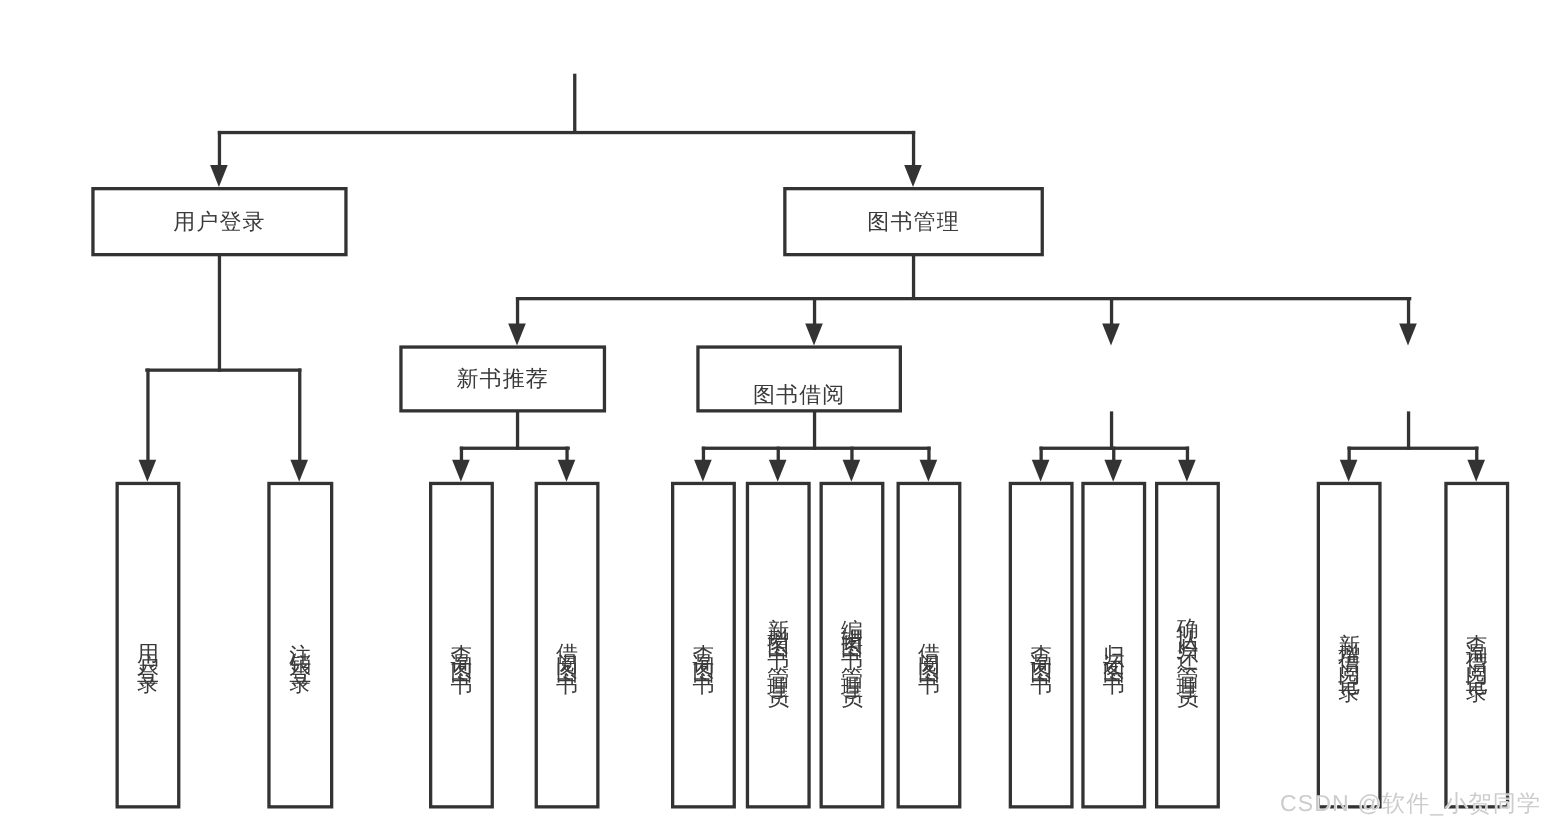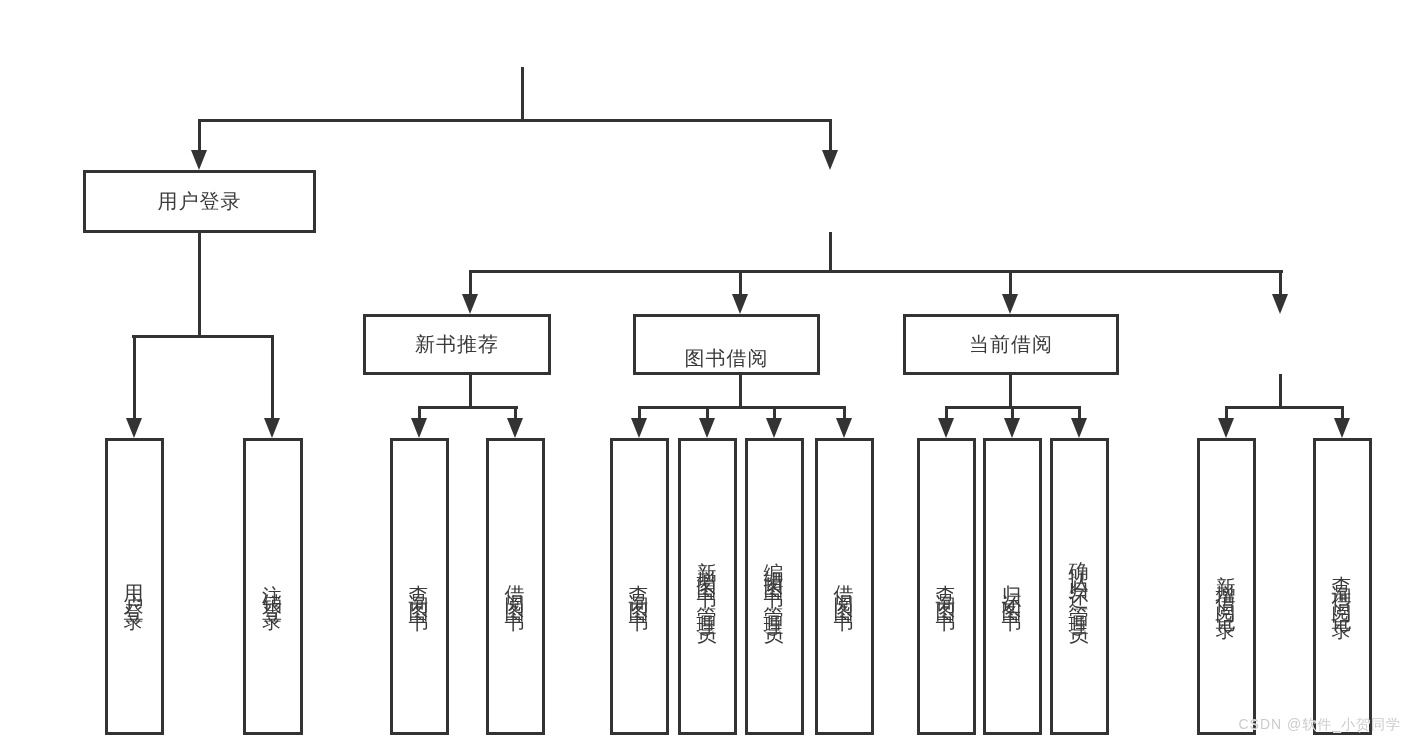--- a/index.html
+++ b/index.html
@@ -64,6 +64,9 @@
 
   <div class="box hbox" style="left:83px;top:170px;width:233px;height:63px;">
     <span>用户登录</span>
+  </div>
+  <div class="box hbox" style="left:712px;top:170px;width:237px;height:63px;">
+    <span>图书管理</span>
   </div>
 
   <div class="line" style="left:198px;top:232px;width:3px;height:106px;"></div>

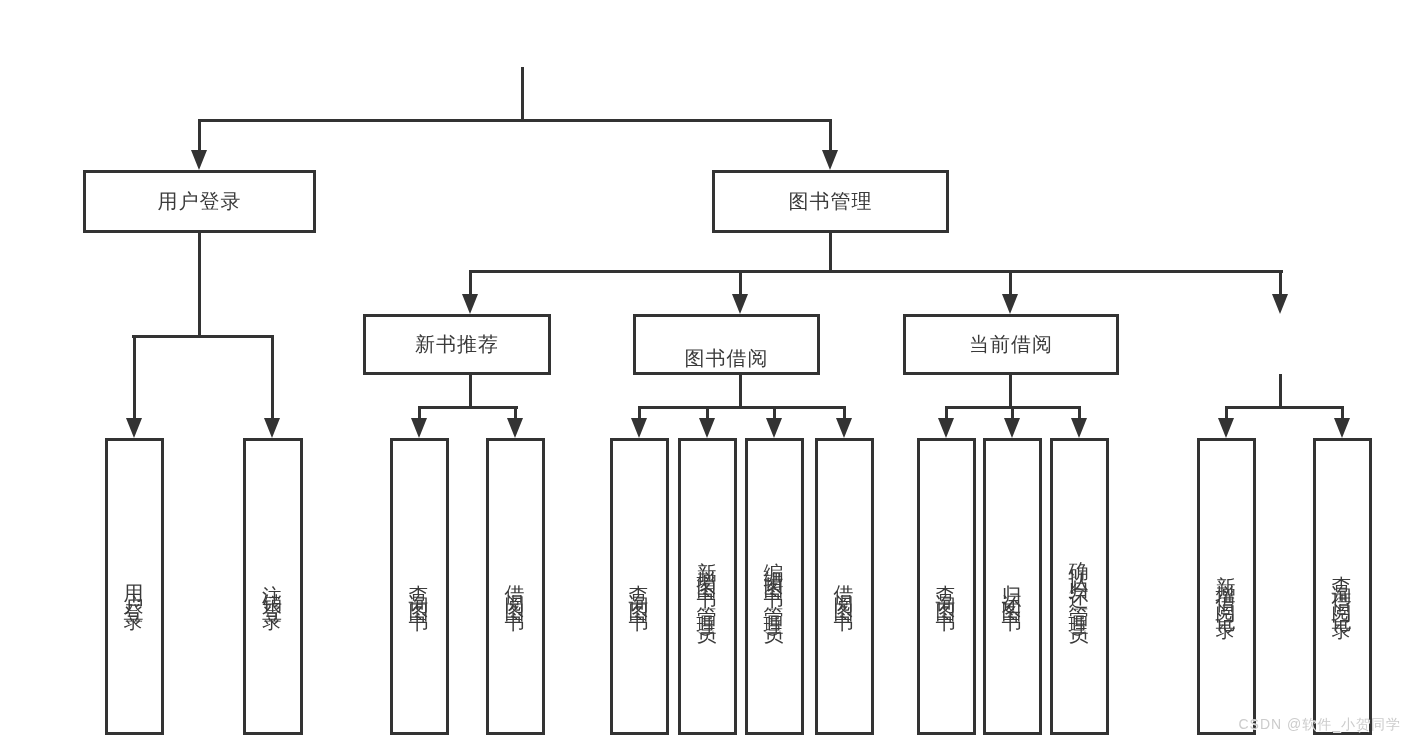--- a/index.html
+++ b/index.html
@@ -93,9 +93,6 @@
   <div class="box hbox" style="left:633px;top:314px;width:187px;height:61px;align-items:flex-end;">
     <span>图书借阅</span>
   </div>
-  <div class="box hbox" style="left:903px;top:314px;width:216px;height:61px;">
-    <span>当前借阅</span>
-  </div>
 
   <div class="line" style="left:469px;top:374px;width:3px;height:35px;"></div>
   <div class="line" style="left:418px;top:406px;width:100px;height:3px;"></div>

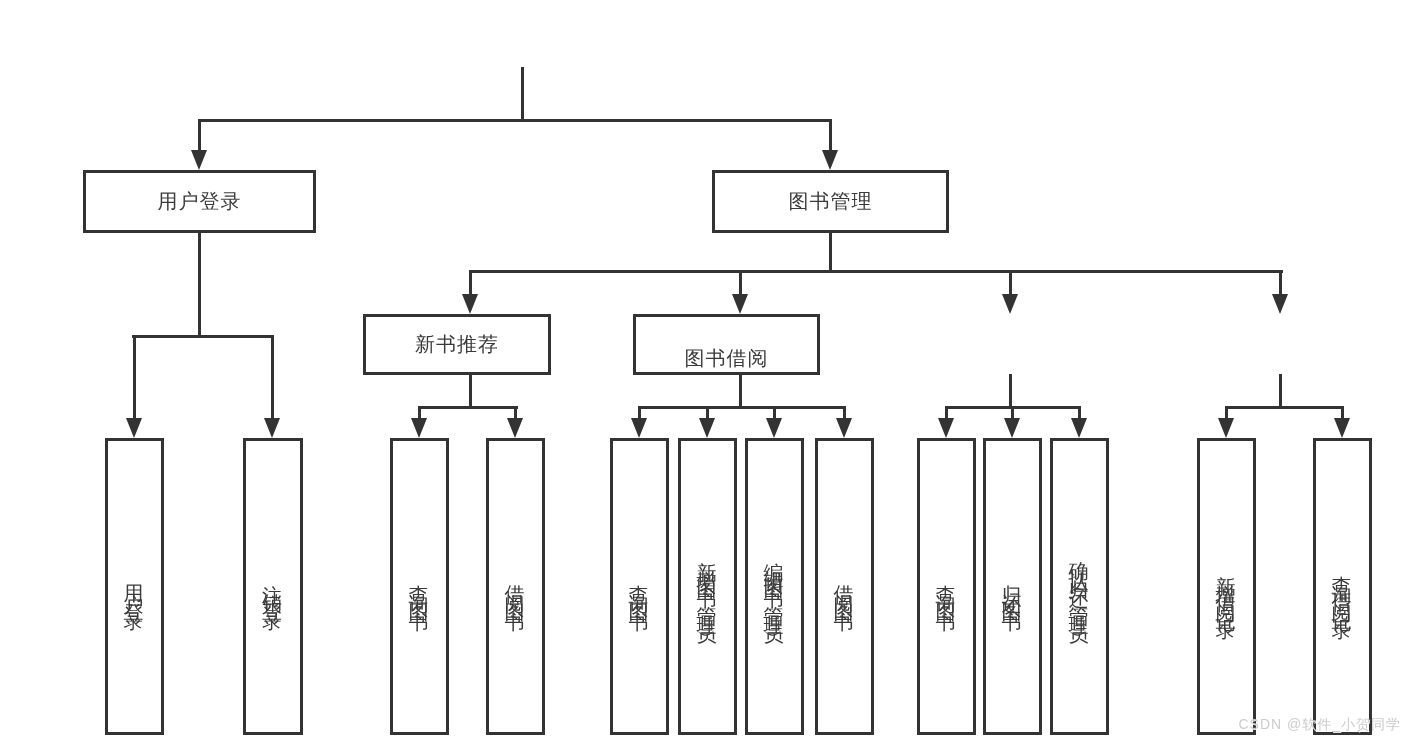--- a/index.html
+++ b/index.html
@@ -42,7 +42,7 @@
     position:absolute;
     right:4px;
     top:716px;
-    font-size:14px;
+    font-size:21px;
     color:#cccccc;
     text-shadow:1px 1px 0 rgba(255,255,255,0.9);
     z-index:10;

